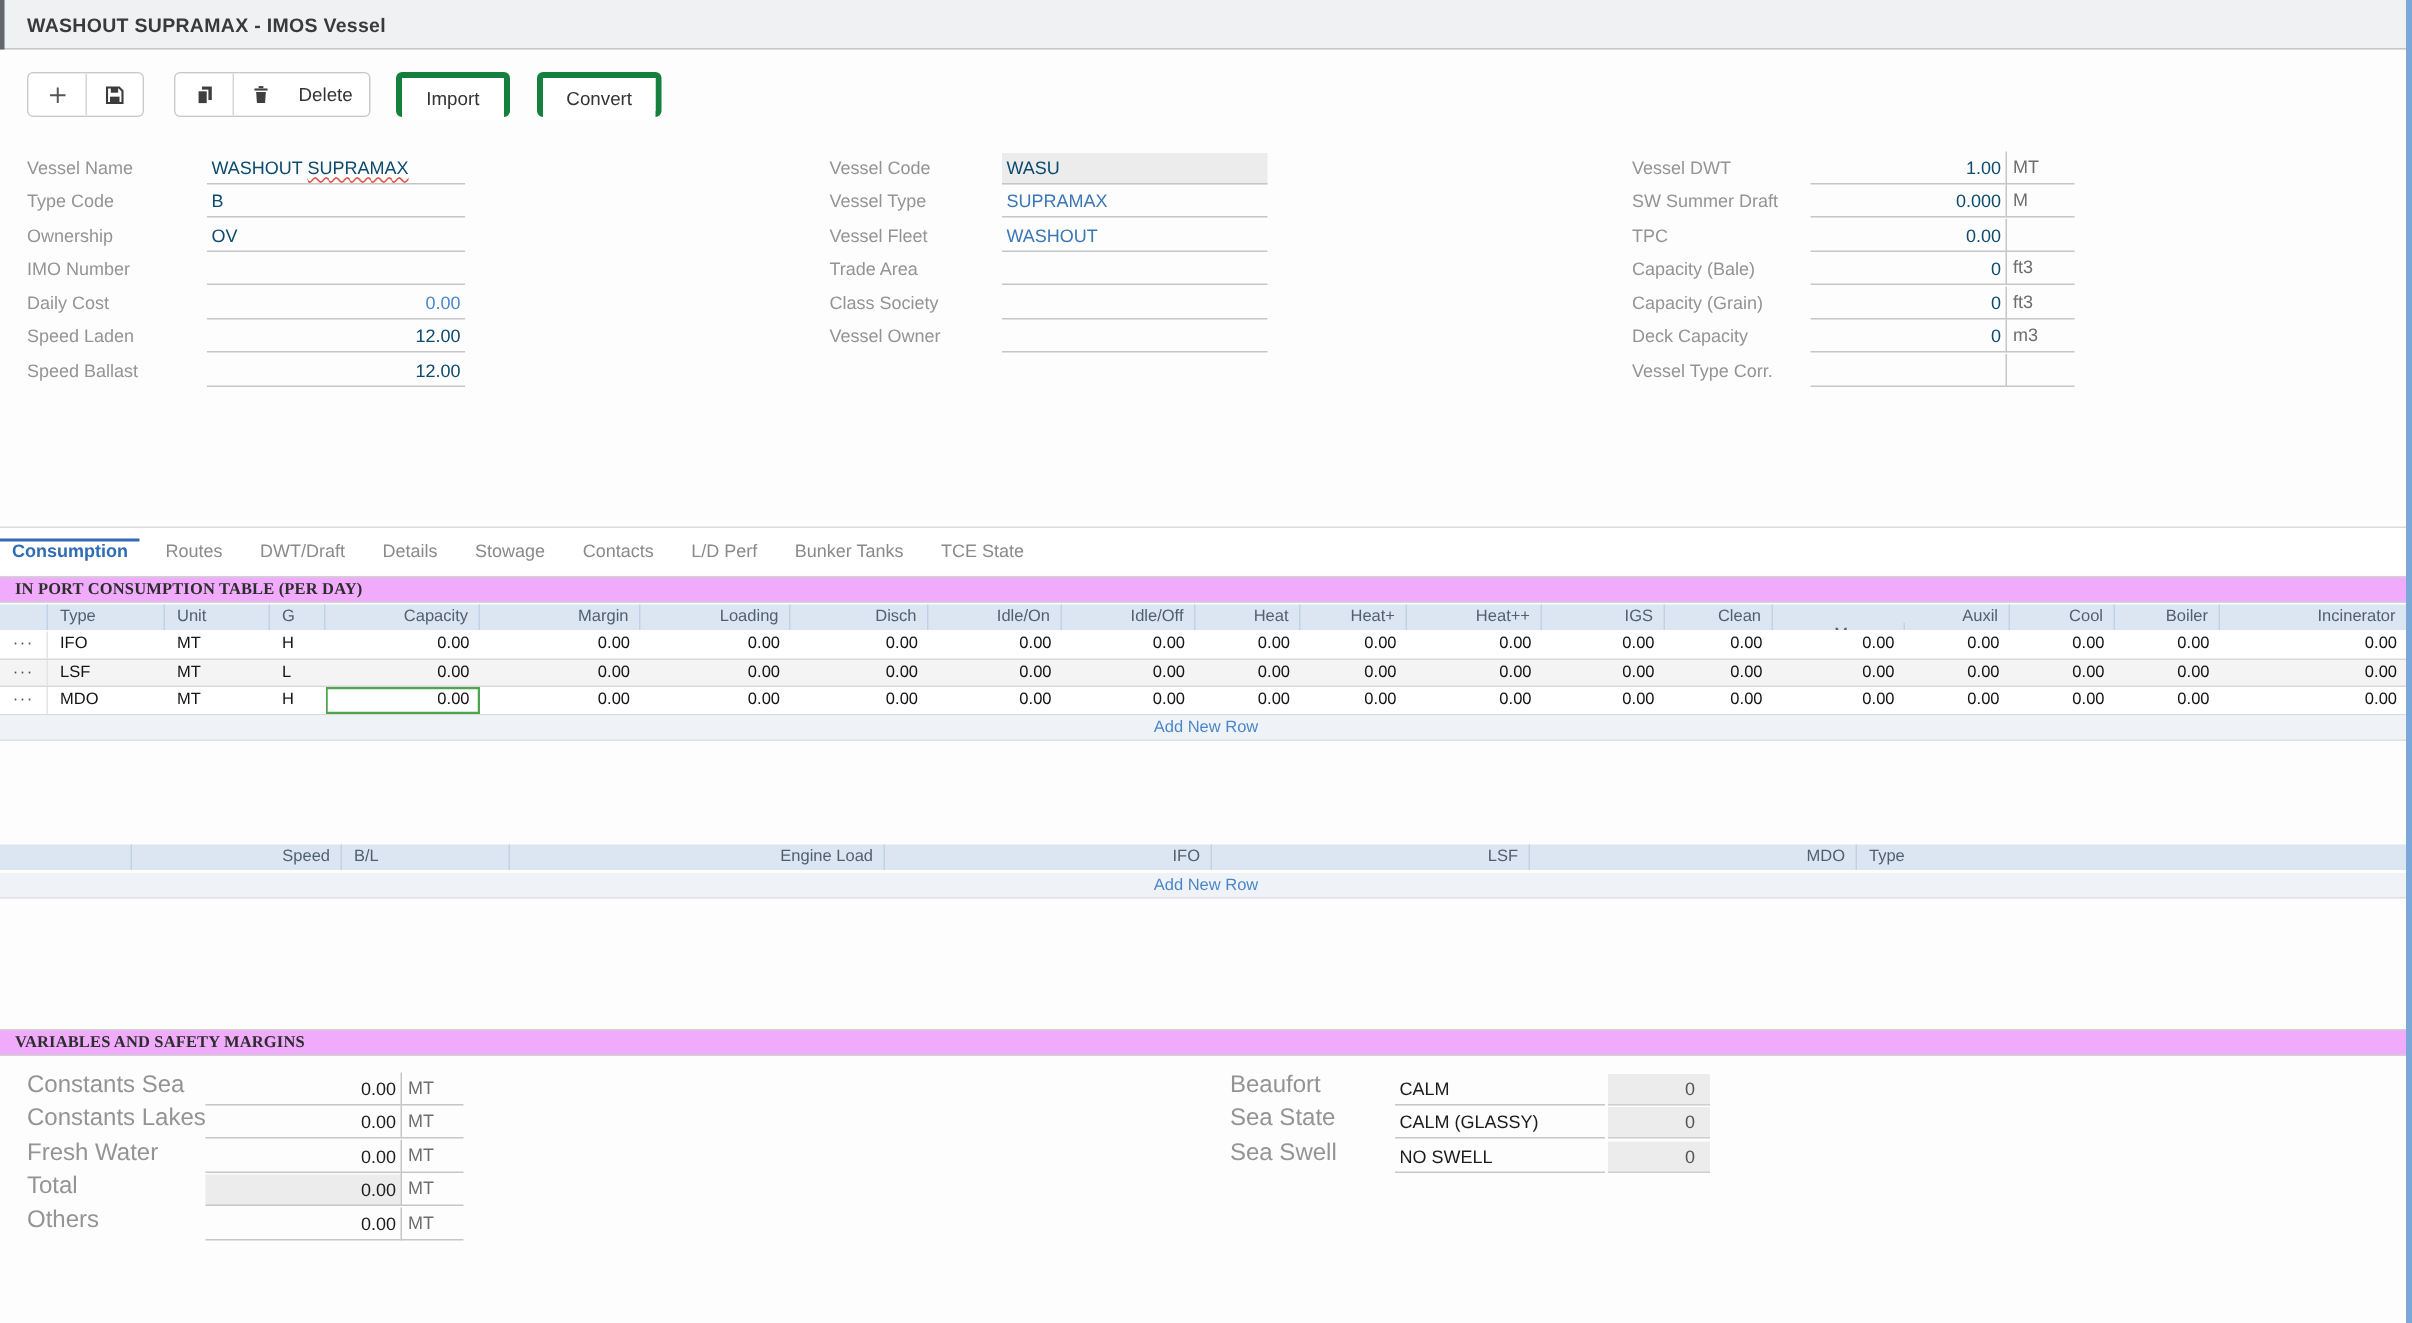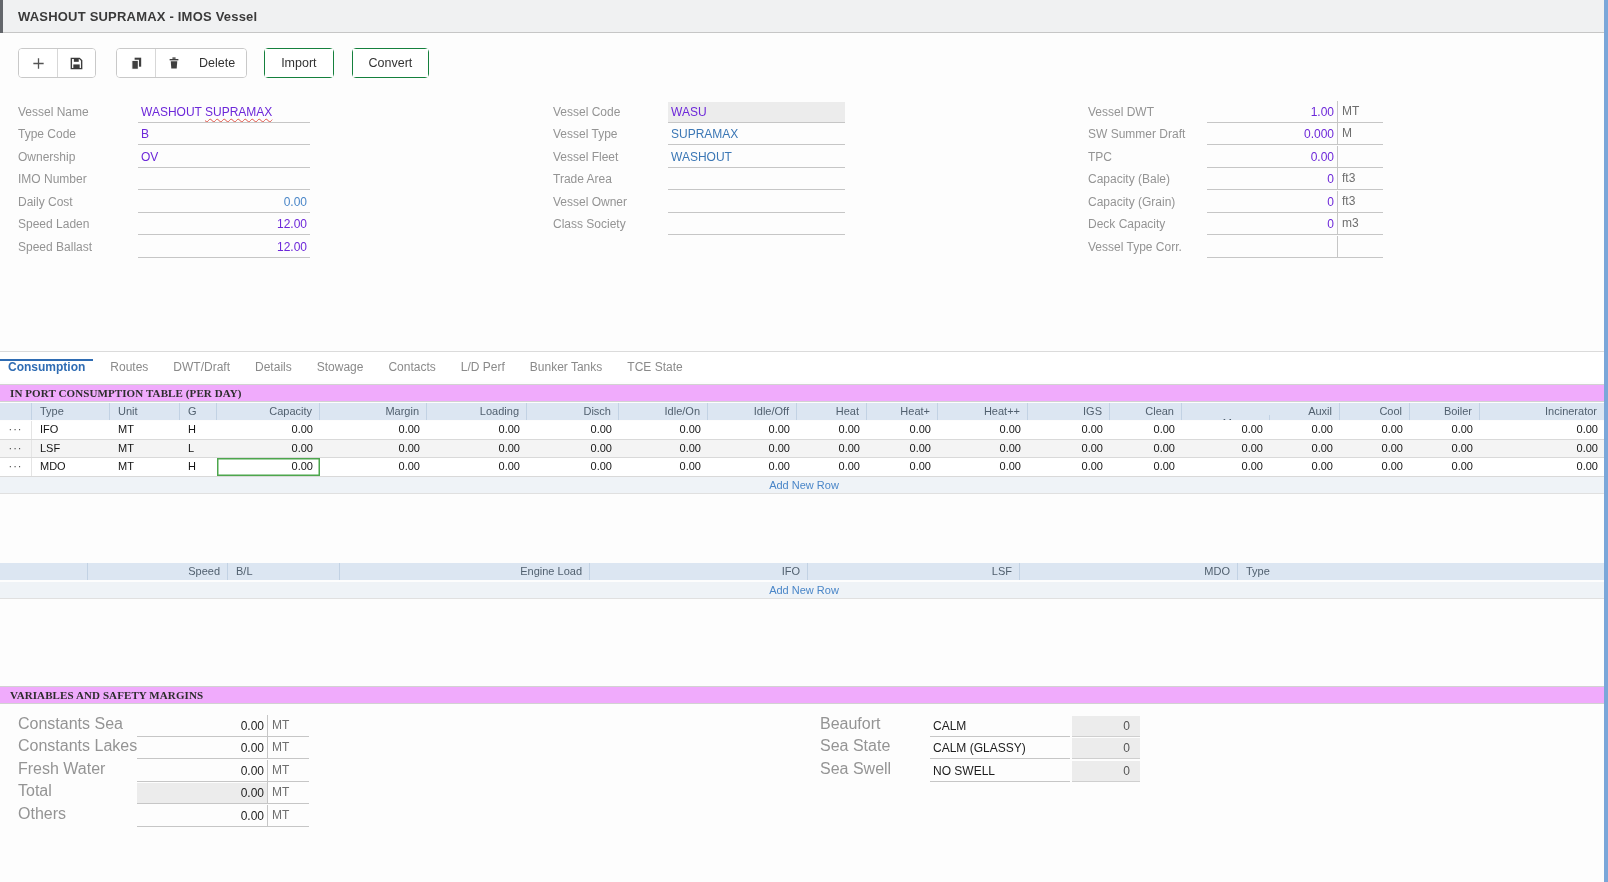--- a/index.html
+++ b/index.html
@@ -23,7 +23,7 @@
   .btn-group{display:flex;border:1px solid #c9c9c9;border-radius:4px;overflow:hidden;background:#fff;}
   .tb-btn{display:flex;align-items:center;justify-content:center;gap:7px;height:28px;min-width:38px;padding:0 11px;background:#fff;font-size:12.5px;color:#333;cursor:pointer;}
   .tb-btn + .tb-btn{border-left:1px solid #d7d7d7;gap:18px;}
-  .tb-single{border:1px solid #15803d;border-radius:4px;background:#fff;height:30px;}
+  .tb-single{border:4px solid #15803d;border-radius:4px;background:#fff;height:30px;}
   .tb-single .tb-btn{height:28px;padding:0 16px;}
   .ml20{margin-left:20px;} .ml17{margin-left:17px;} .ml18{margin-left:18px;}
   .icon{display:inline-flex;align-items:center;justify-content:center;}

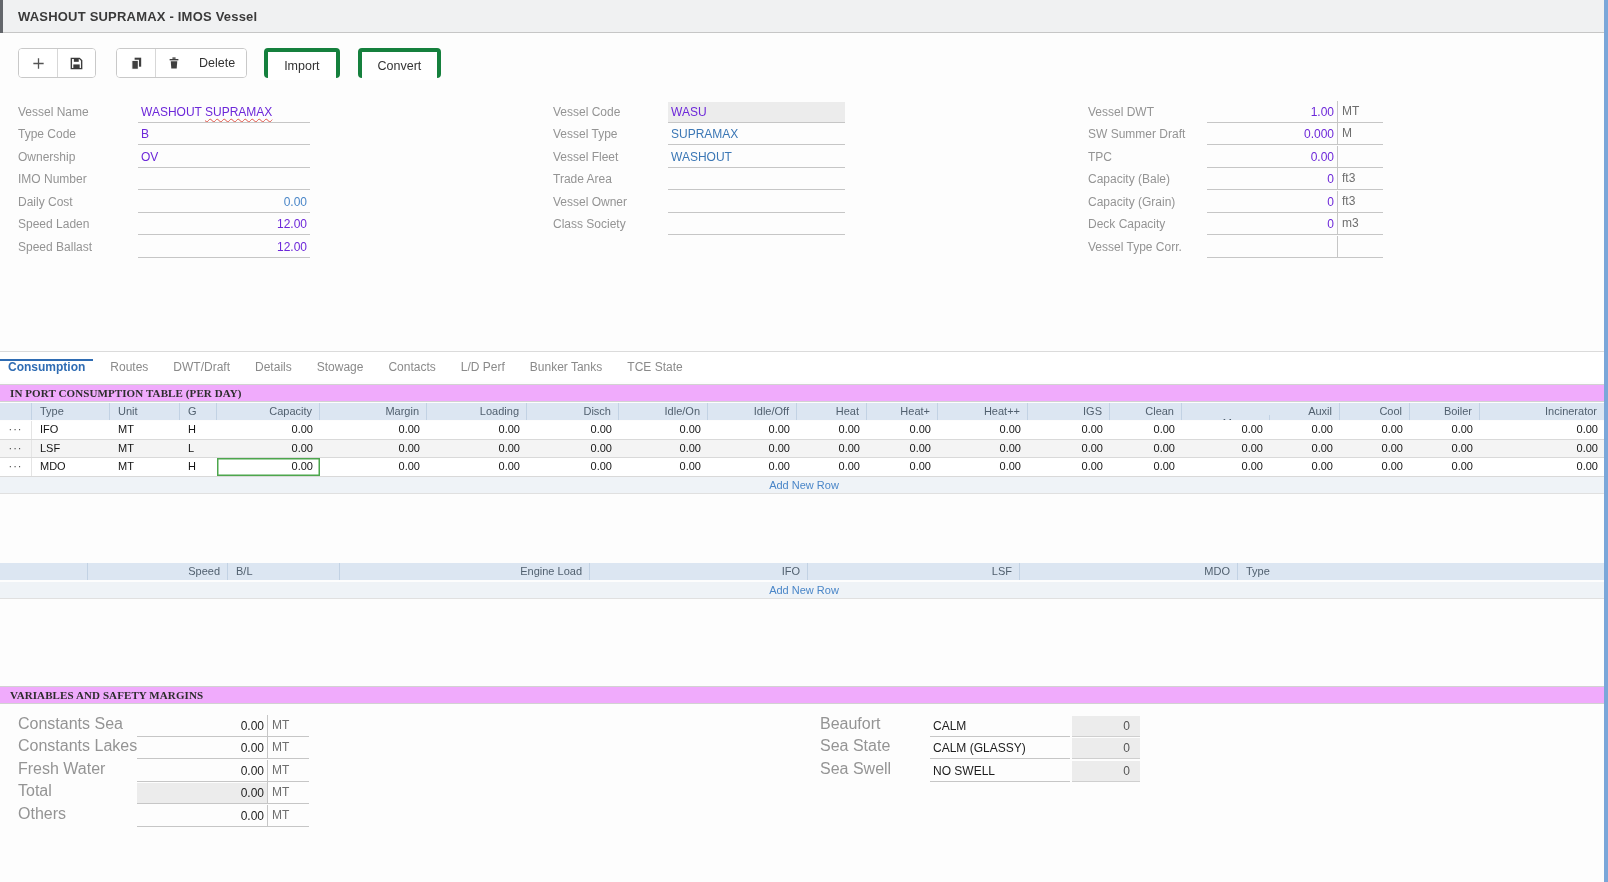--- a/index.html
+++ b/index.html
@@ -33,7 +33,7 @@
   #left-fields{left:18px;} #mid-fields{left:553px;} #right-fields{left:1088px;}
   .frow{display:flex;align-items:flex-end;height:22.5px;}
   .flabel{font-size:12px;color:#949494;padding-bottom:4px;white-space:nowrap;}
-  .fvalue{border-bottom:1px solid #c6c6c6;font-size:12px;color:#6d28d9;height:21px;line-height:20px;padding:0 3px;white-space:nowrap;overflow:hidden;}
+  .fvalue{border-bottom:1px solid #c6c6c6;font-size:12px;color:#0c4a6e;height:21px;line-height:20px;padding:0 3px;white-space:nowrap;overflow:hidden;}
   .fvalue.right{text-align:right;}
   .fvalue.blue{color:var(--link);}
   .fvalue.link{color:#3b77b5;}

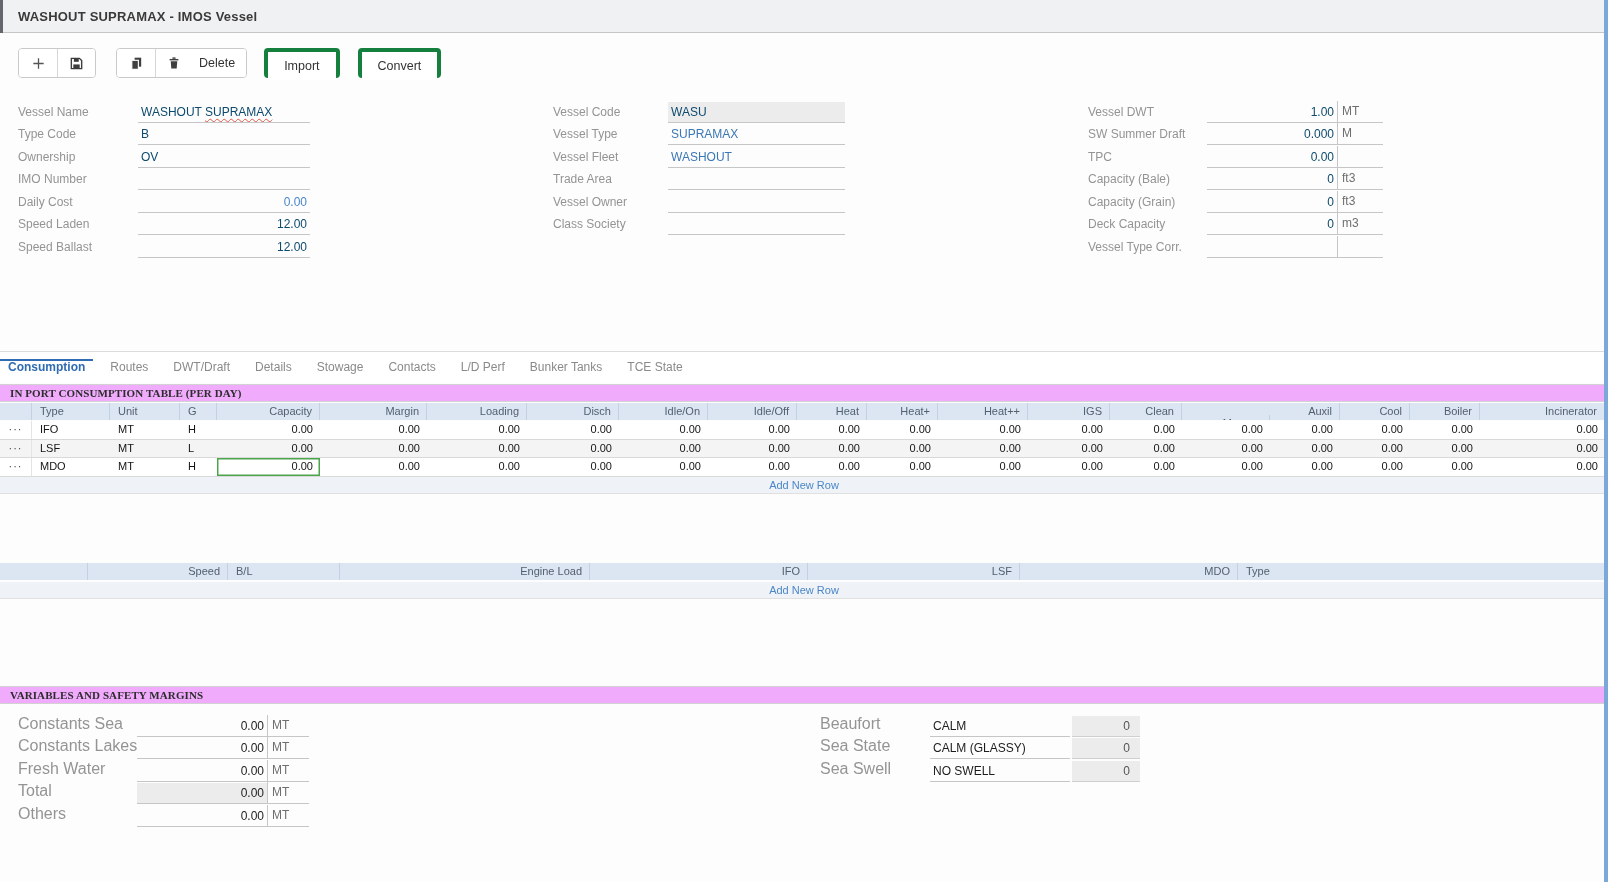--- a/index.html
+++ b/index.html
@@ -190,11 +190,11 @@
         <div class="fvalue" style="width: 177px;"></div>
       </div>
       <div class="frow">
+        <span class="flabel" style="width: 115px;">Class Society</span>
+        <div class="fvalue" style="width: 177px;"></div>
+      </div>
+      <div class="frow">
         <span class="flabel" style="width: 115px;">Vessel Owner</span>
-        <div class="fvalue" style="width: 177px;"></div>
-      </div>
-      <div class="frow">
-        <span class="flabel" style="width: 115px;">Class Society</span>
         <div class="fvalue" style="width: 177px;"></div>
       </div>
     </div>

